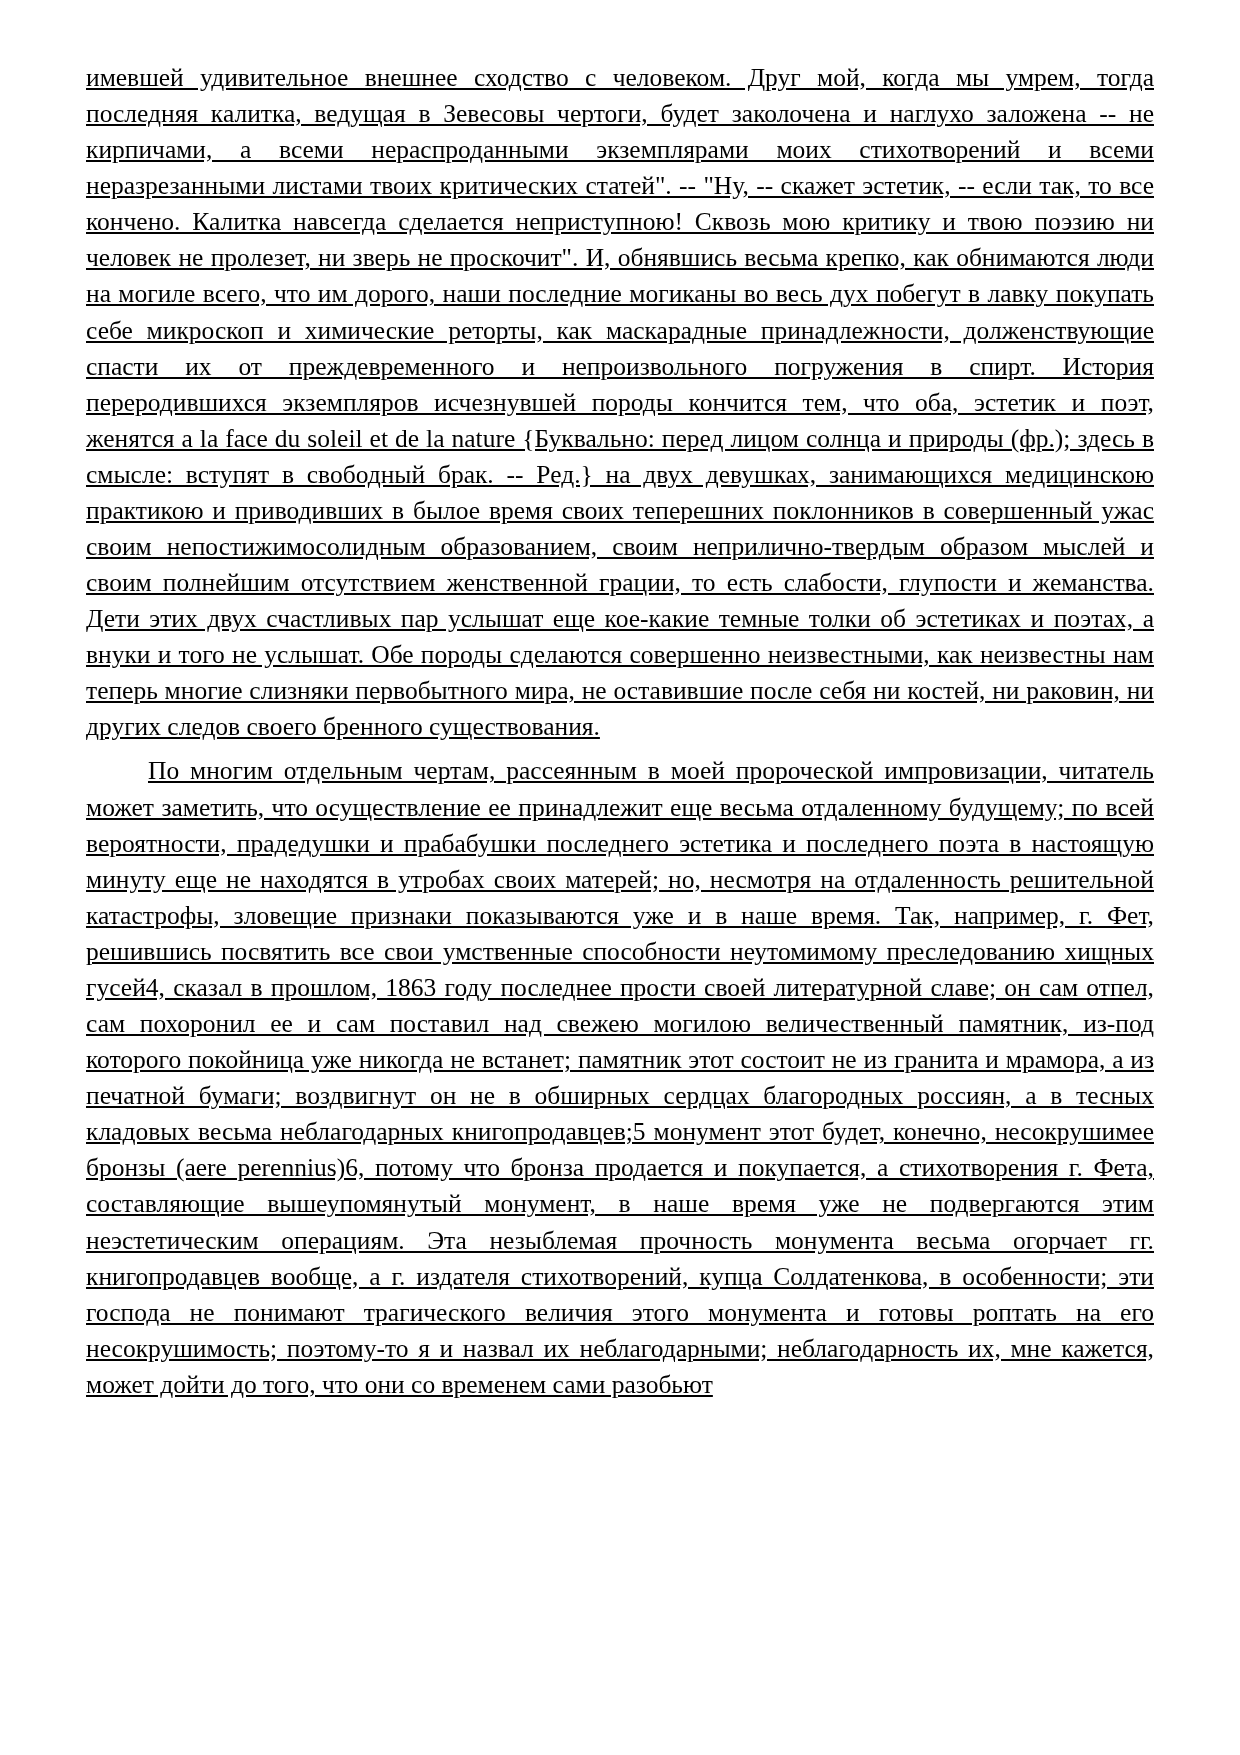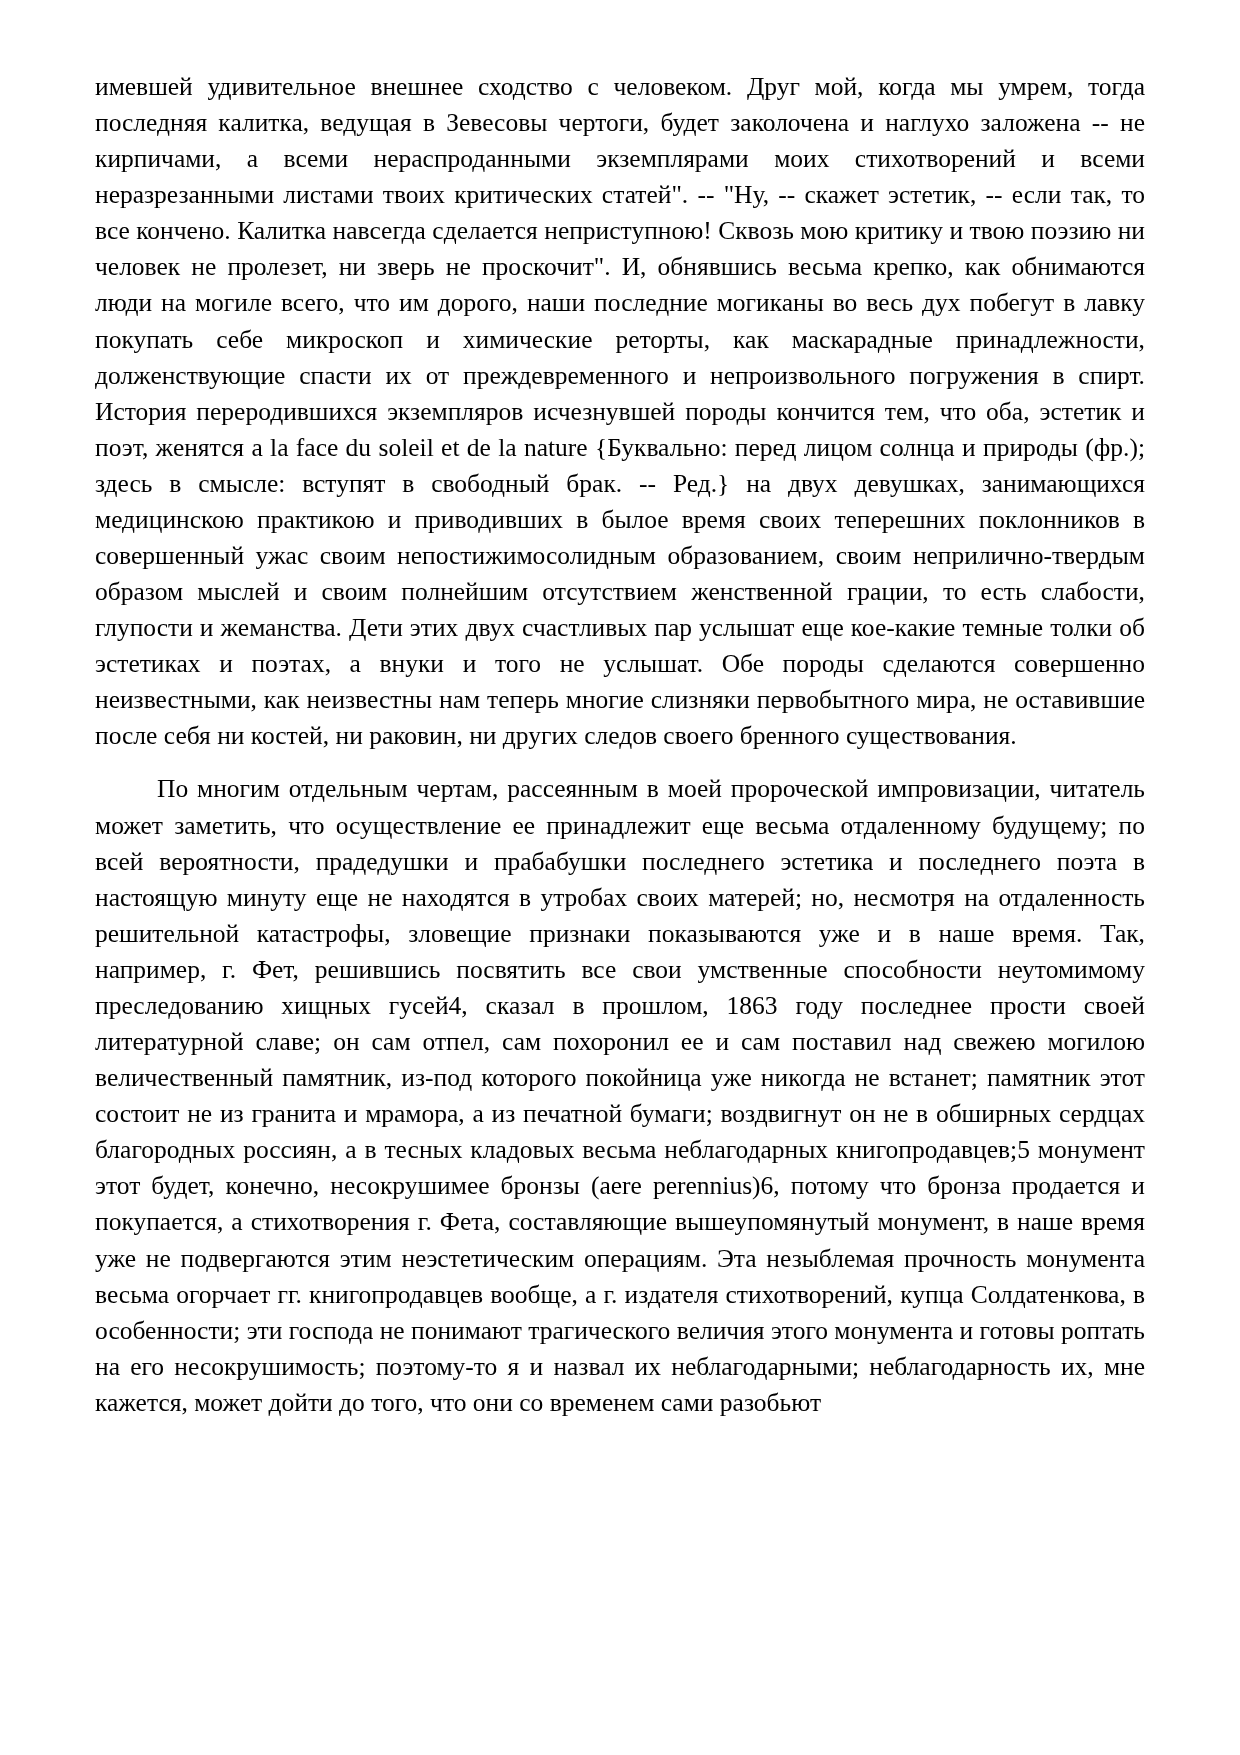--- a/index.html
+++ b/index.html
@@ -29,8 +29,9 @@
     hyphens: none;
   }
   .para {
-    margin: 17px;
+    margin: 8px;
     text-align: justify;
+    text-decoration: underline;
   }
   .para + .para {
     margin-top: 0;

